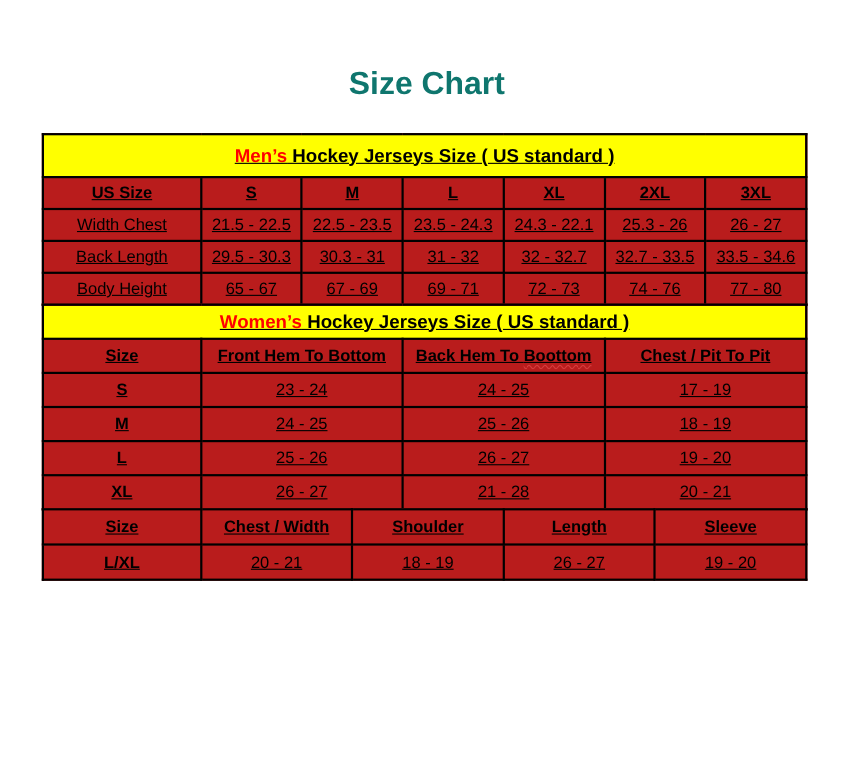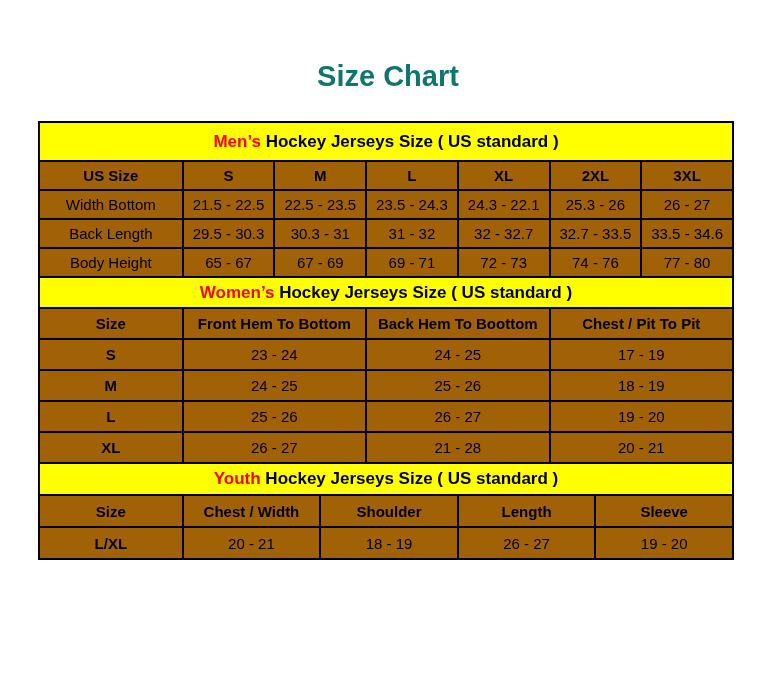--- a/index.html
+++ b/index.html
@@ -35,7 +35,8 @@
     width: 100%;
     table-layout: fixed;
     margin-top: -2px;
-    background: #a16207;
+    background: #b91c1c;
+    text-decoration: underline;
   }
   table:first-child { margin-top: 0; }
   th, td {

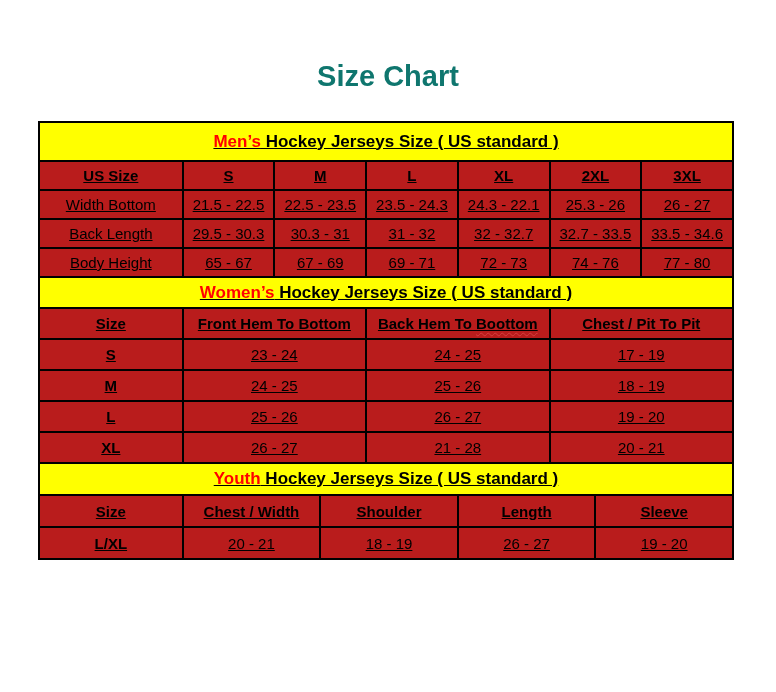--- a/index.html
+++ b/index.html
@@ -100,7 +100,7 @@
             <th>3XL</th>
           </tr>
           <tr>
-            <th class="rowlabel">Width Bottom</th>
+            <th class="rowlabel">Width Chest</th>
             <td>21.5 - 22.5</td>
             <td>22.5 - 23.5</td>
             <td>23.5 - 24.3</td>

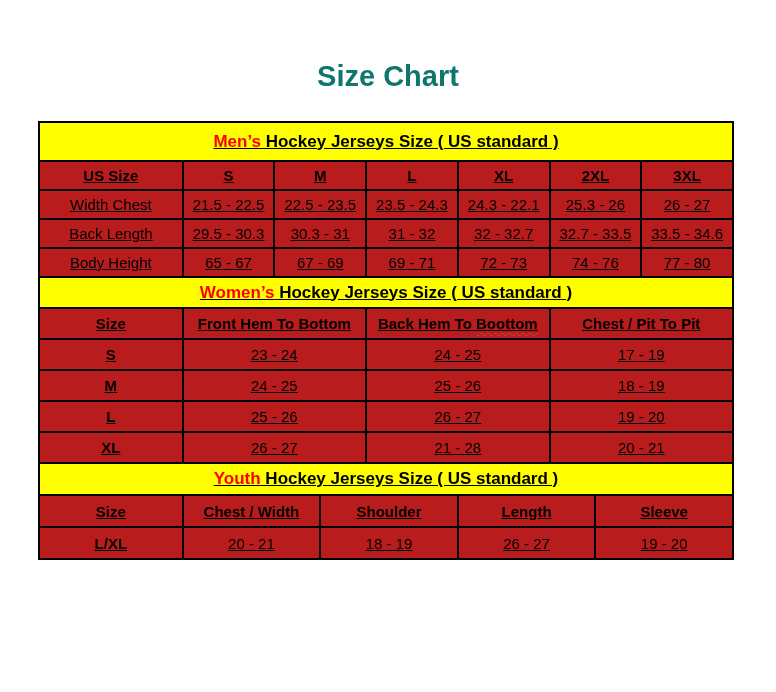--- a/index.html
+++ b/index.html
@@ -181,9 +181,6 @@
         </colgroup>
         <tbody>
           <tr>
-            <td colspan="5" class="band"><span class="hl">Youth</span><span> Hockey Jerseys Size ( US standard )</span></td>
-          </tr>
-          <tr>
             <th>Size</th>
             <th>Chest / Width</th>
             <th>Shoulder</th>

